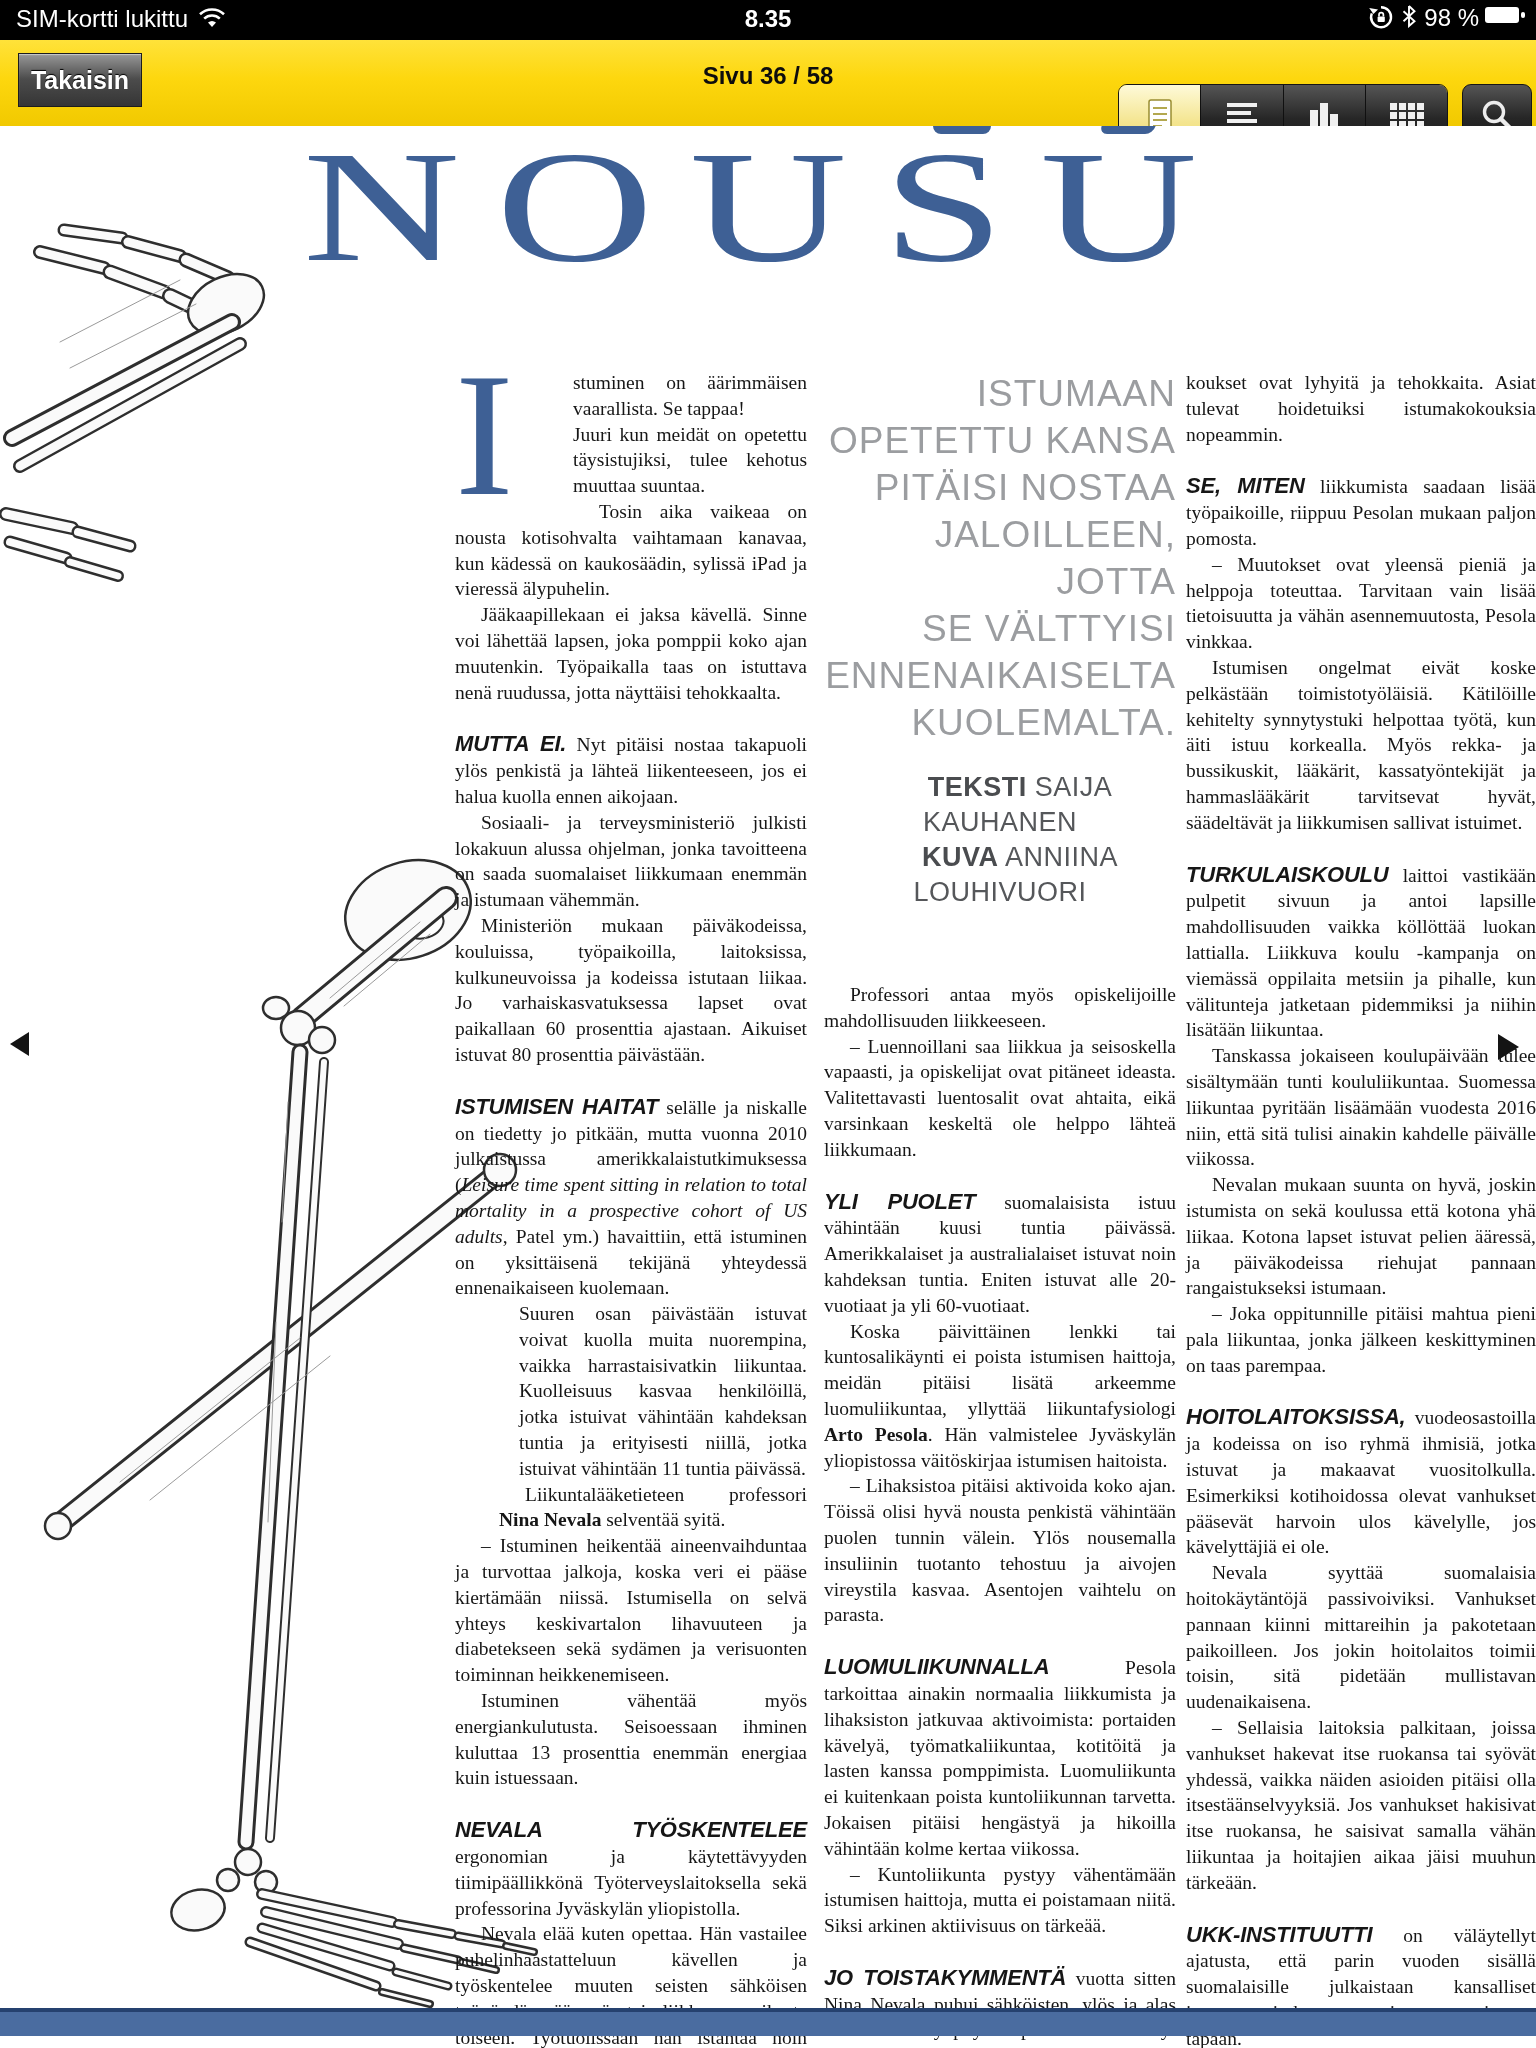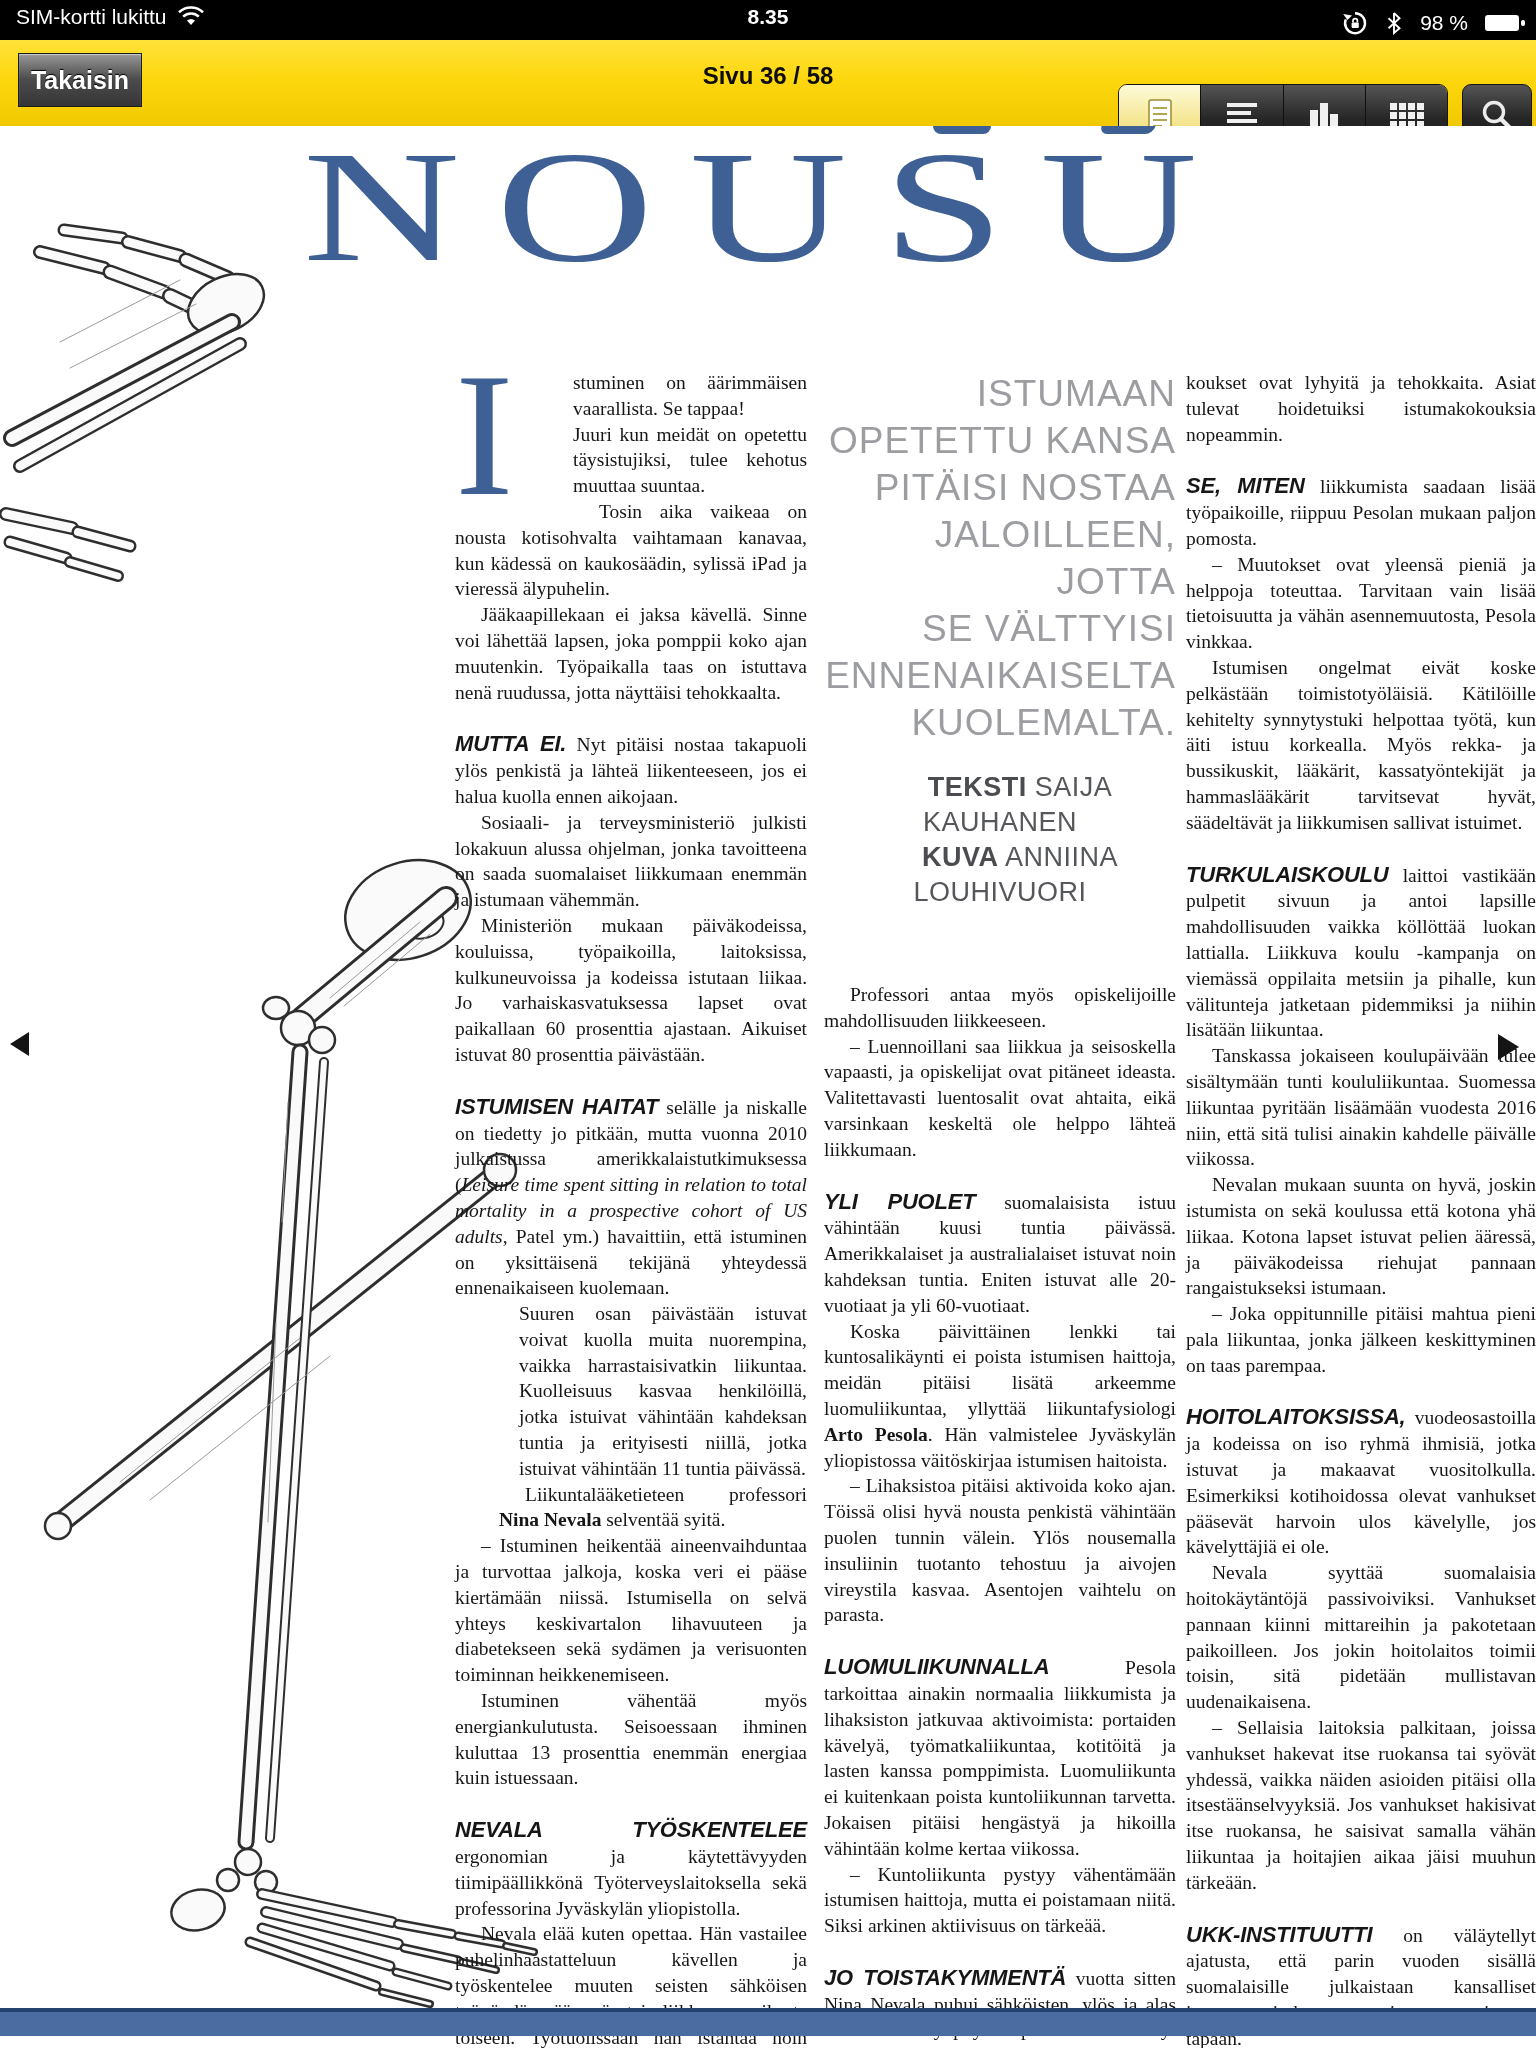--- a/index.html
+++ b/index.html
@@ -7,7 +7,7 @@
           font-family:"Liberation Serif",serif;}
   
   .statusbar{position:absolute;top:0;left:0;width:1536px;height:40px;background:#000;color:#fff;
-             font-family:"Liberation Sans",sans-serif;font-size:21px;}
+             font-family:"Liberation Sans",sans-serif;font-size:24px;}
   .sb-left{position:absolute;left:16px;top:5px;display:flex;align-items:center;gap:10px;}
   .sb-time{position:absolute;left:0;width:100%;text-align:center;top:5px;font-weight:bold;}
   .sb-right{position:absolute;right:10px;top:10px;display:flex;align-items:center;gap:16px;}

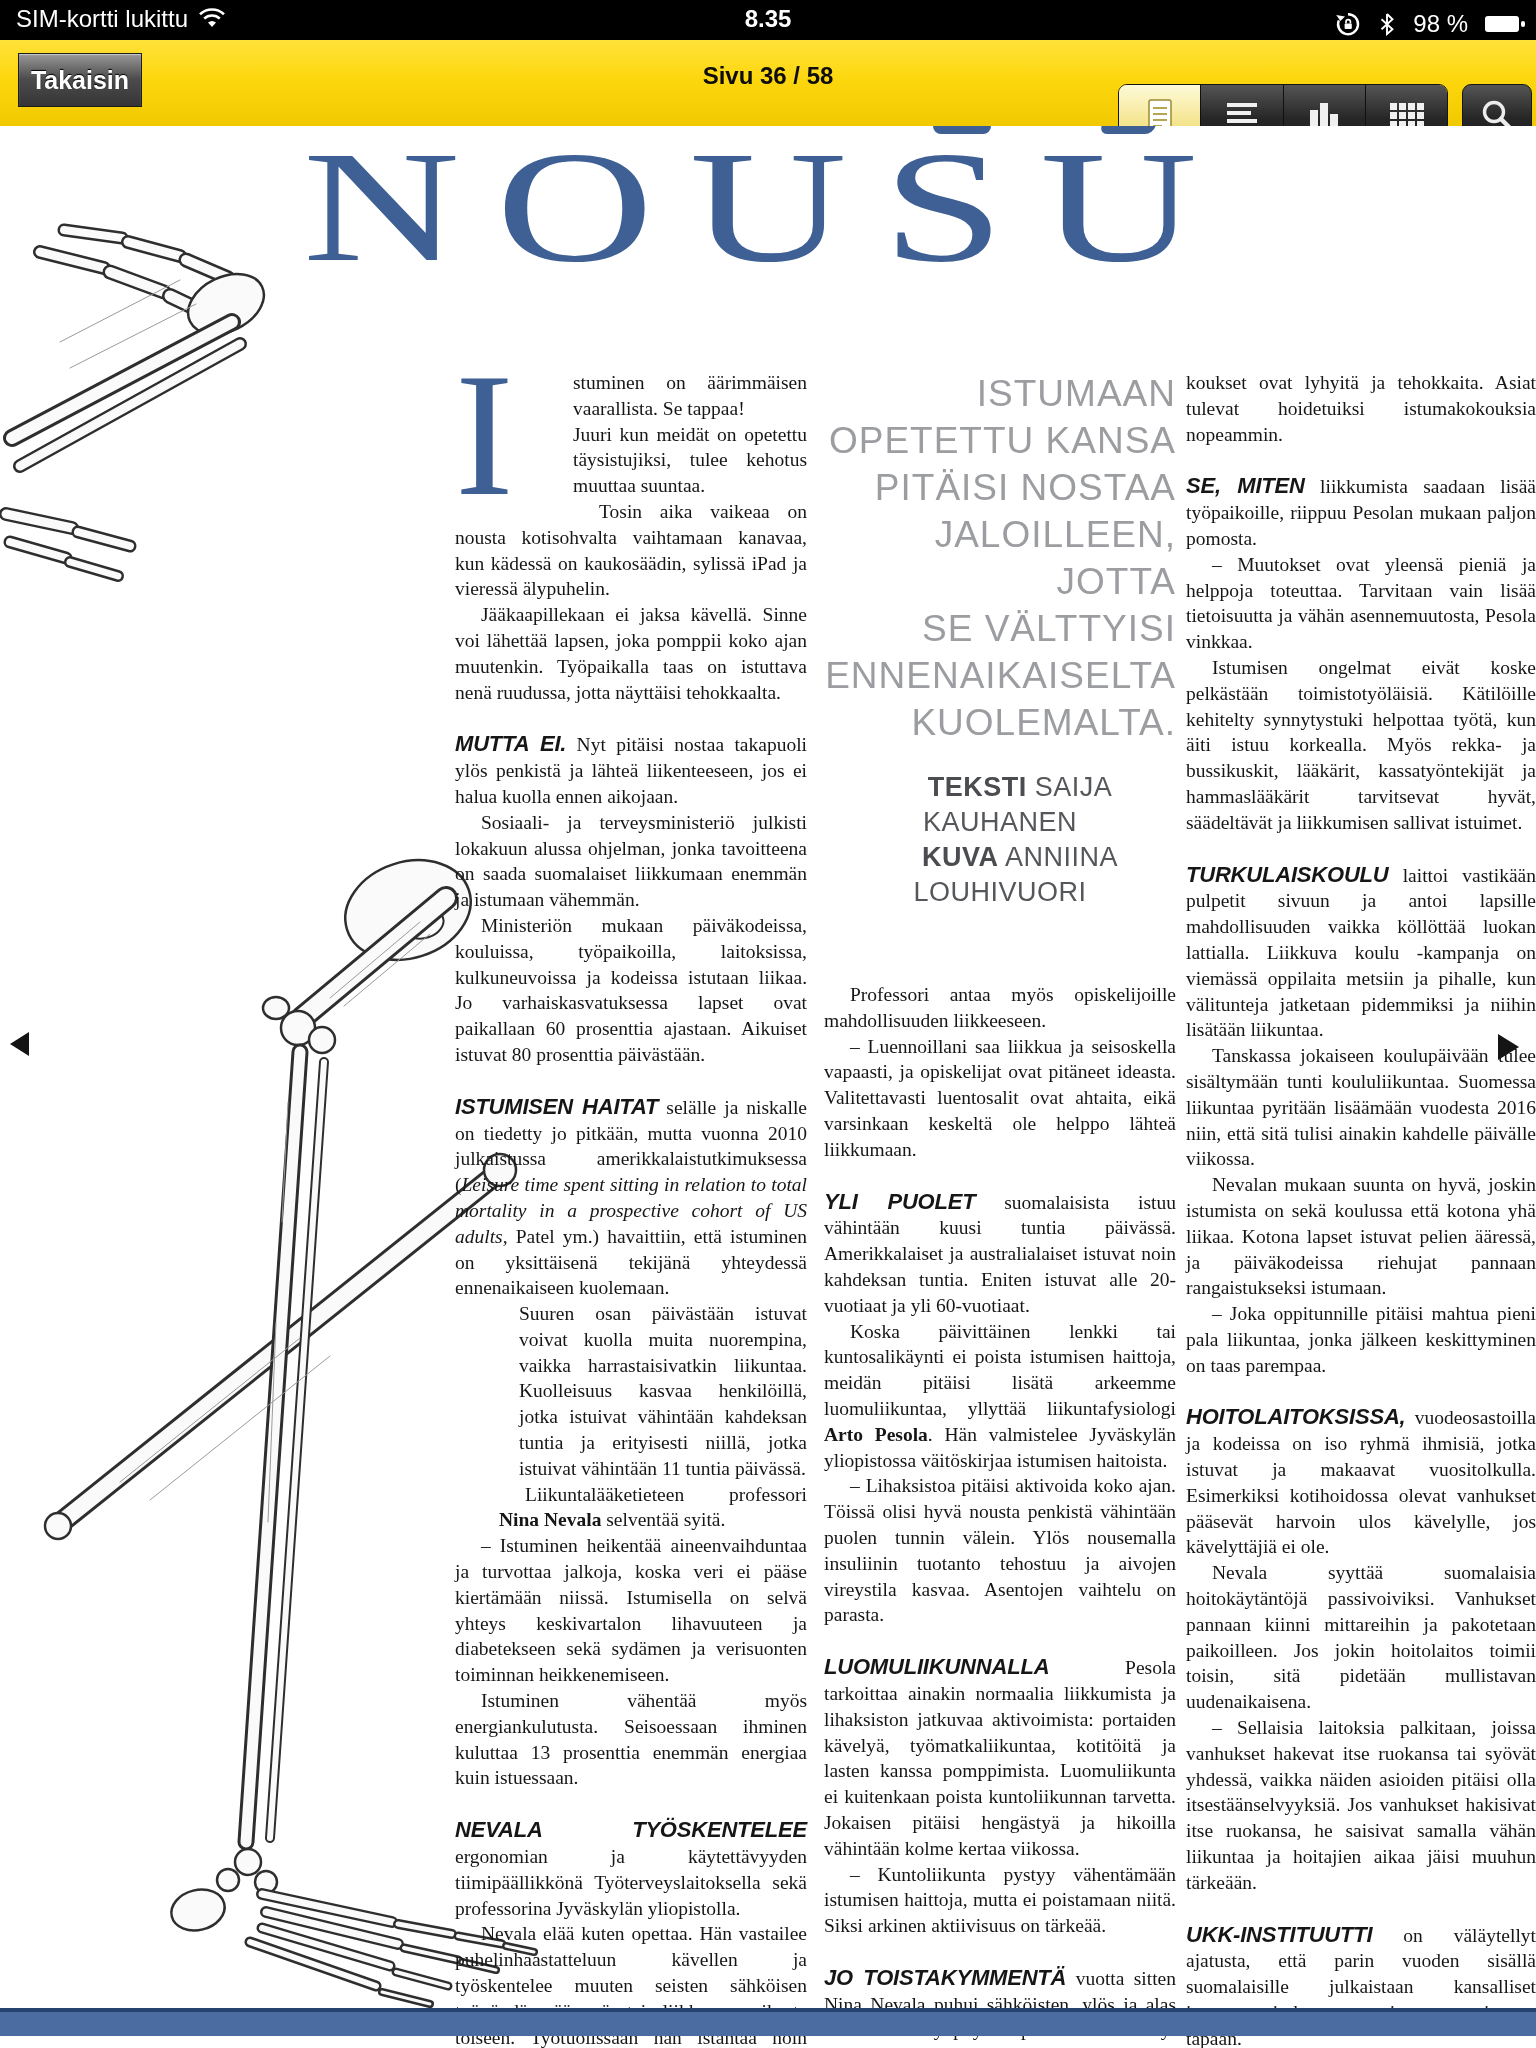--- a/index.html
+++ b/index.html
@@ -10,7 +10,7 @@
              font-family:"Liberation Sans",sans-serif;font-size:24px;}
   .sb-left{position:absolute;left:16px;top:5px;display:flex;align-items:center;gap:10px;}
   .sb-time{position:absolute;left:0;width:100%;text-align:center;top:5px;font-weight:bold;}
-  .sb-right{position:absolute;right:10px;top:10px;display:flex;align-items:center;gap:16px;}
+  .sb-right{position:absolute;right:10px;top:4px;display:flex;gap:5px;}
   
   .toolbar{position:absolute;top:40px;left:0;width:1536px;height:86px;
            background:linear-gradient(#ffe23a,#fdd70e 45%,#f1c900);border-bottom:3px solid #c5a400;}

